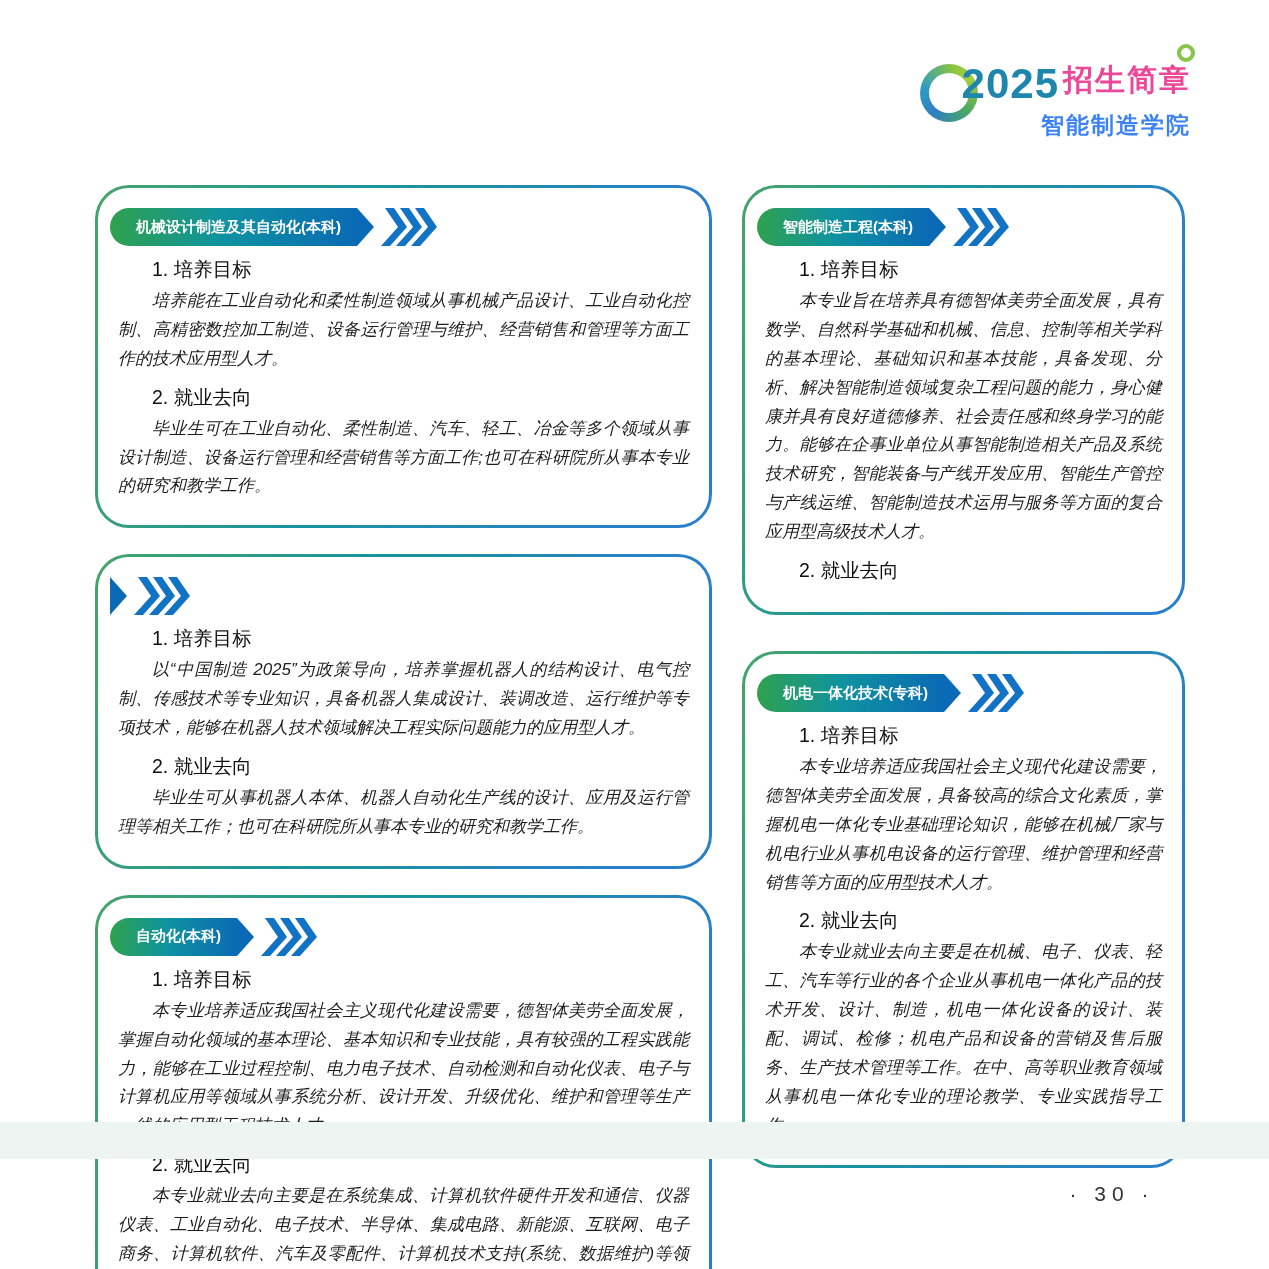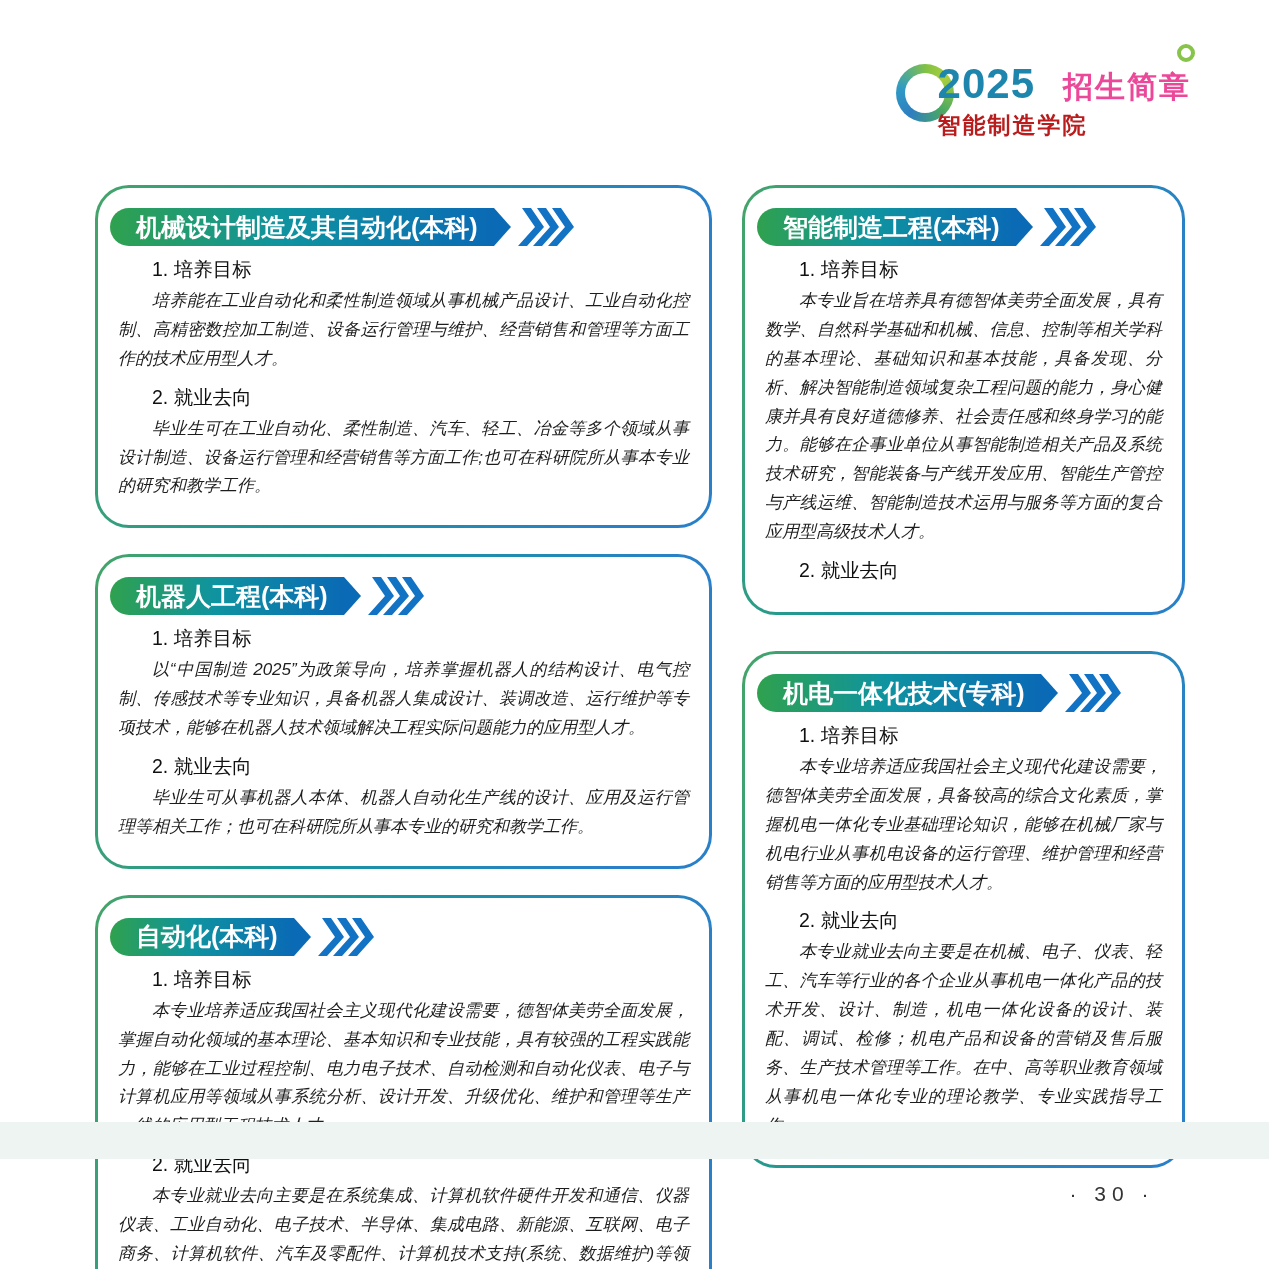--- a/index.html
+++ b/index.html
@@ -13,7 +13,7 @@
           background: conic-gradient(from 215deg, #2e7fc0, #2f9ac6 18%, #86c341 42%, #a9cf3e 55%, #4aa863 78%, #2e7fc0); position:relative; }
   .logo::after { content:""; position:absolute; inset:9px; background:#fff; border-radius:50%; }
   .brand-text { margin-left:-16px; position:relative; }
-  .brand-title-row { position:relative; display:flex; align-items:flex-end; gap:28px; white-space:nowrap; }
+  .brand-title-row { position:relative; display:flex; align-items:flex-start; gap:4px; white-space:nowrap; }
   .brand-year { font-size:42px; font-weight:bold; color:#1e85ad; letter-spacing:1px; }
   .brand-title { font-size:30px; font-weight:bold; color:#ec4899; letter-spacing:2px; }
   .ringlet { position:absolute; top:-16px; right:-4px; width:18px; height:18px;

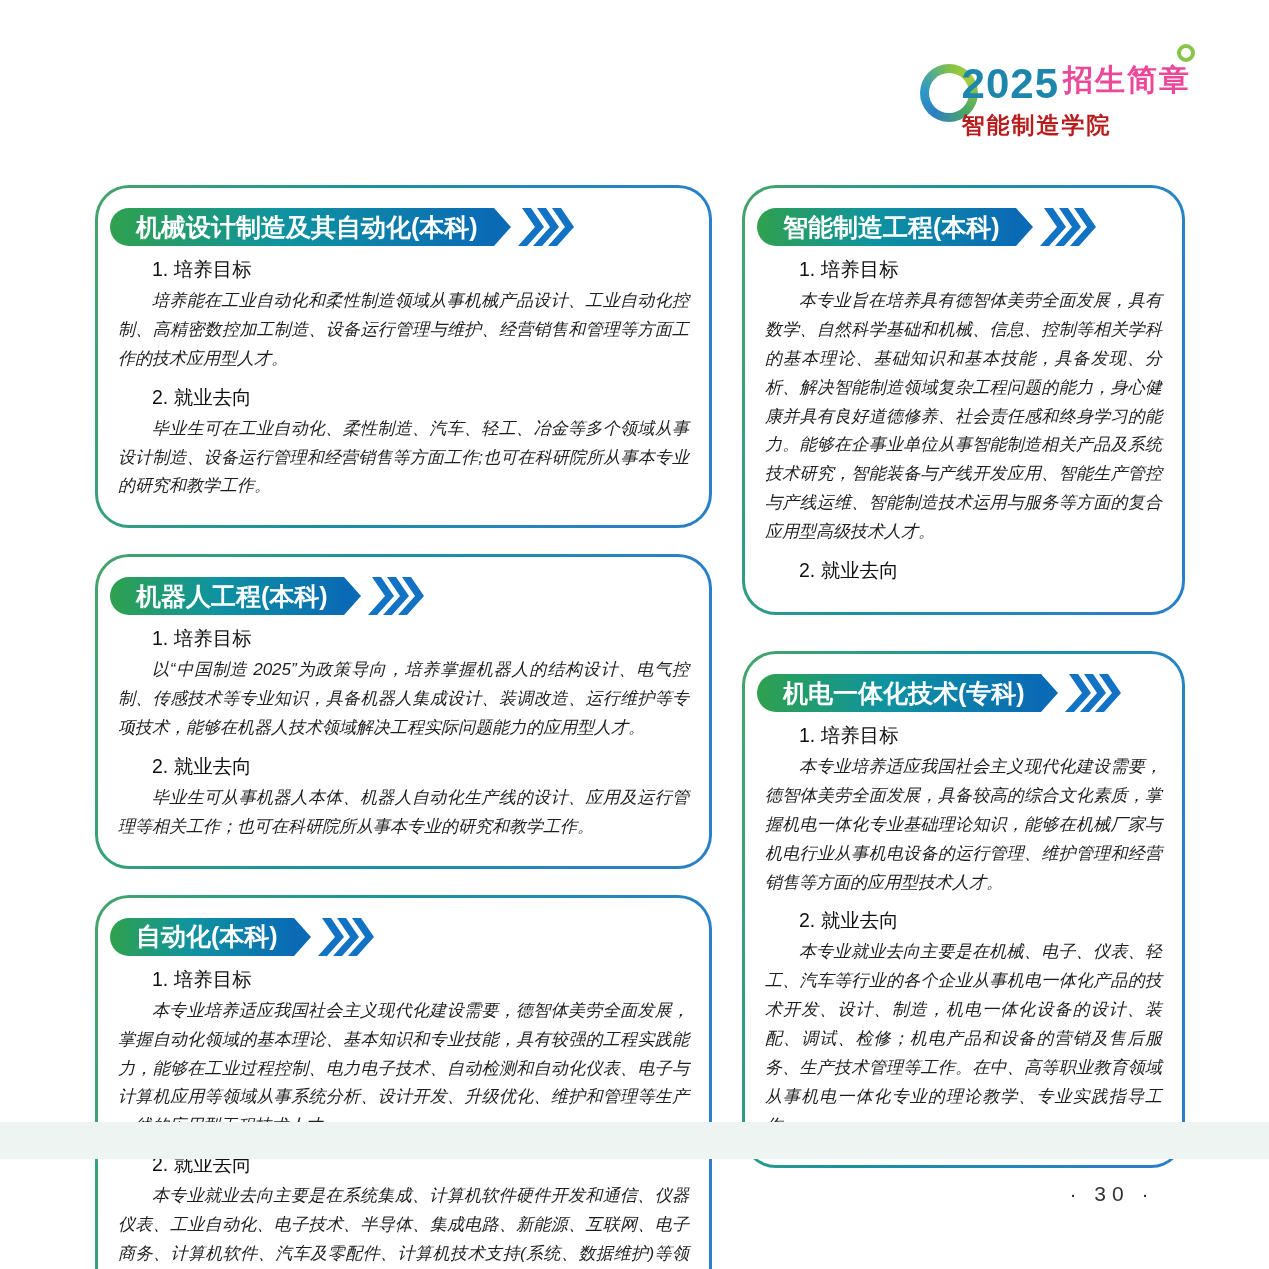--- a/index.html
+++ b/index.html
@@ -18,7 +18,7 @@
   .brand-title { font-size:30px; font-weight:bold; color:#ec4899; letter-spacing:2px; }
   .ringlet { position:absolute; top:-16px; right:-4px; width:18px; height:18px;
              border:4px solid #88c34a; border-radius:50%; }
-  .brand-subtitle { font-size:23px; font-weight:bold; color:#b91c1c; margin-top:2px; letter-spacing:2px; }
+  .brand-subtitle { font-size:23px; font-weight:bold; color:#3b82f6; text-align:right; margin-top:2px; letter-spacing:2px; }
 
   
   .columns { position:absolute; top:185px; left:95px; display:flex; gap:30px; }

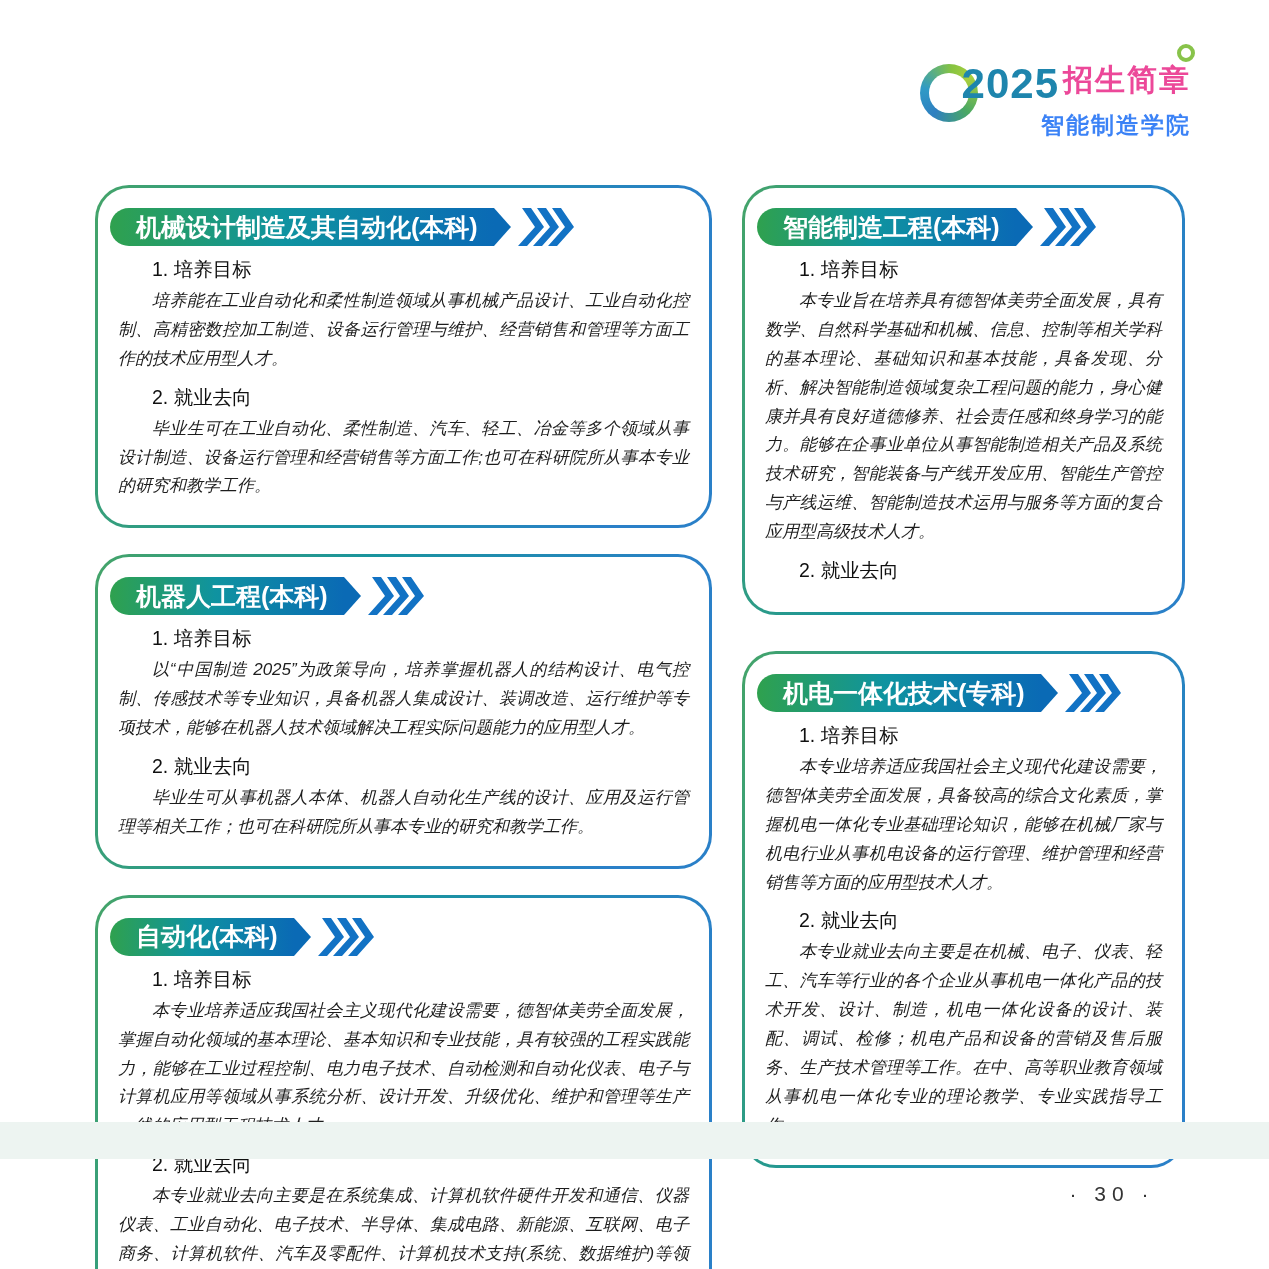--- a/index.html
+++ b/index.html
@@ -36,7 +36,7 @@
   .pill { height:38px; display:flex; align-items:center;
           background: linear-gradient(90deg, #2fa14e, #0f93a0 45%, #0a6ab5);
           border-radius:19px 0 0 19px; padding:0 16px 0 26px;
-          color:#fff; font-weight:bold; font-size:25px; white-space:nowrap; }
+          color:#fff; font-weight:bold; font-size:15px; white-space:nowrap; }
   .pill-tip { width:0; height:0; border-top:19px solid transparent; border-bottom:19px solid transparent;
               border-left:17px solid #0a6ab5; }
   .chevrons { margin-left:7px; flex:0 0 auto; }

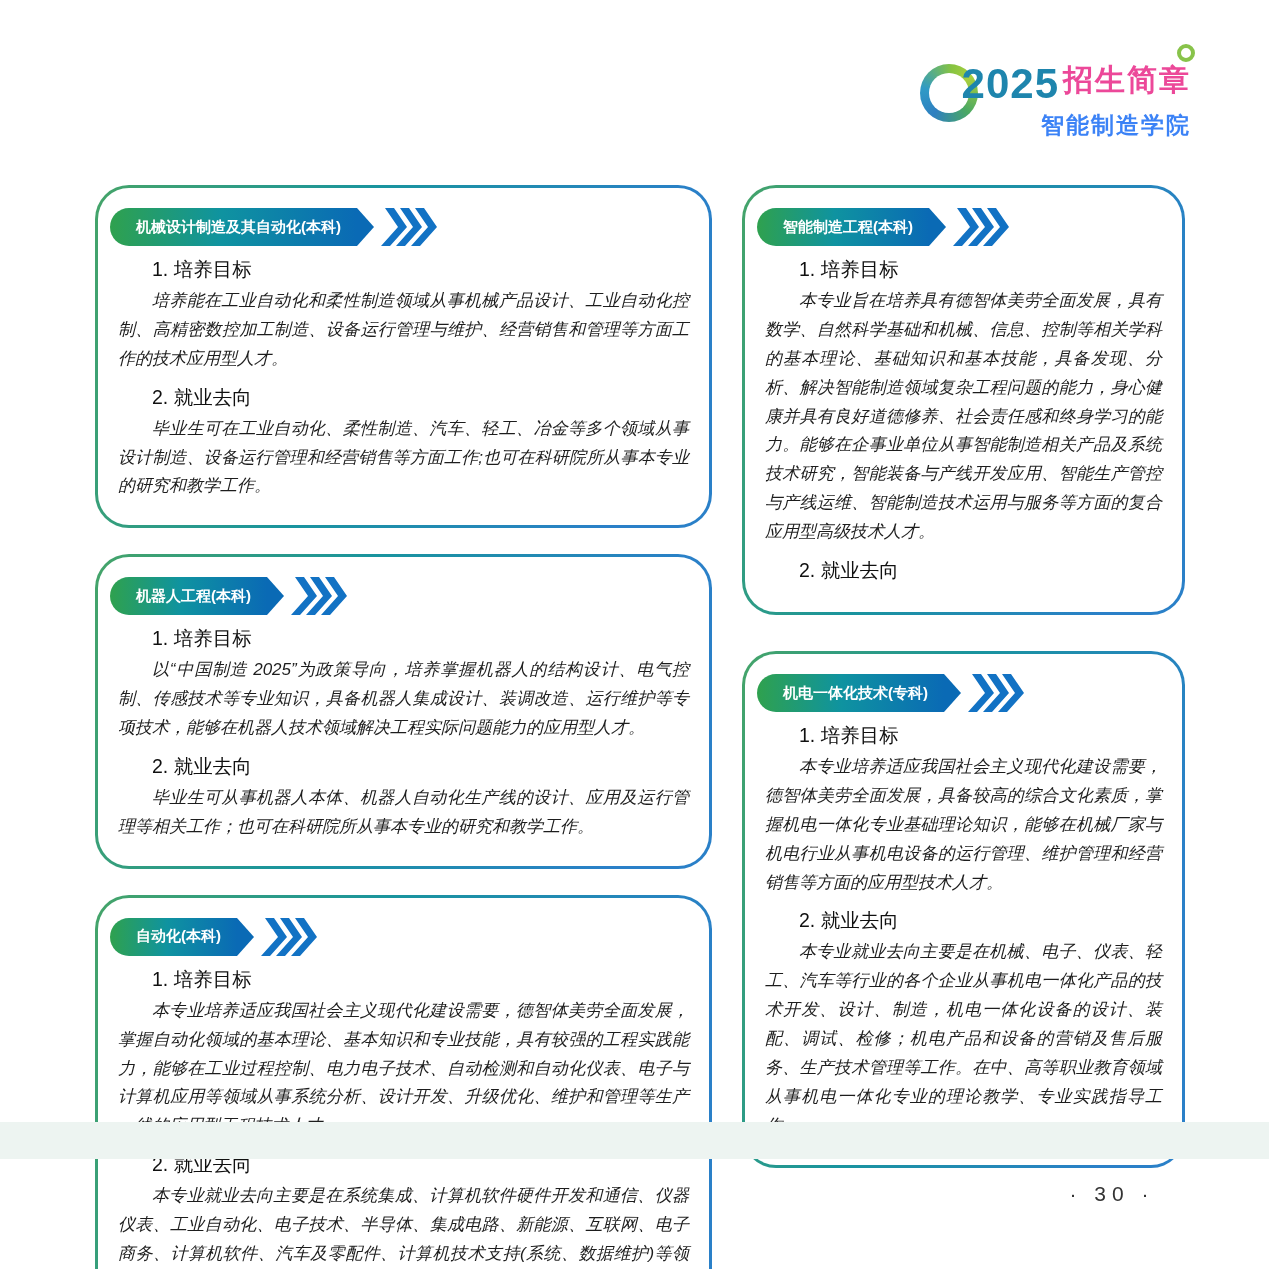--- a/index.html
+++ b/index.html
@@ -95,9 +95,6 @@
       <section class="card">
         <div class="card-inner">
           <div class="pill-row">
-            <div class="pill">
-              <span>机器人工程(本科)</span>
-            </div>
             <span class="pill-tip"></span>
             <svg class="chevrons" width="56" height="38" viewBox="0 0 56 38">
               <g fill="#1272c4" transform="skewX(-6) translate(4,0)">

